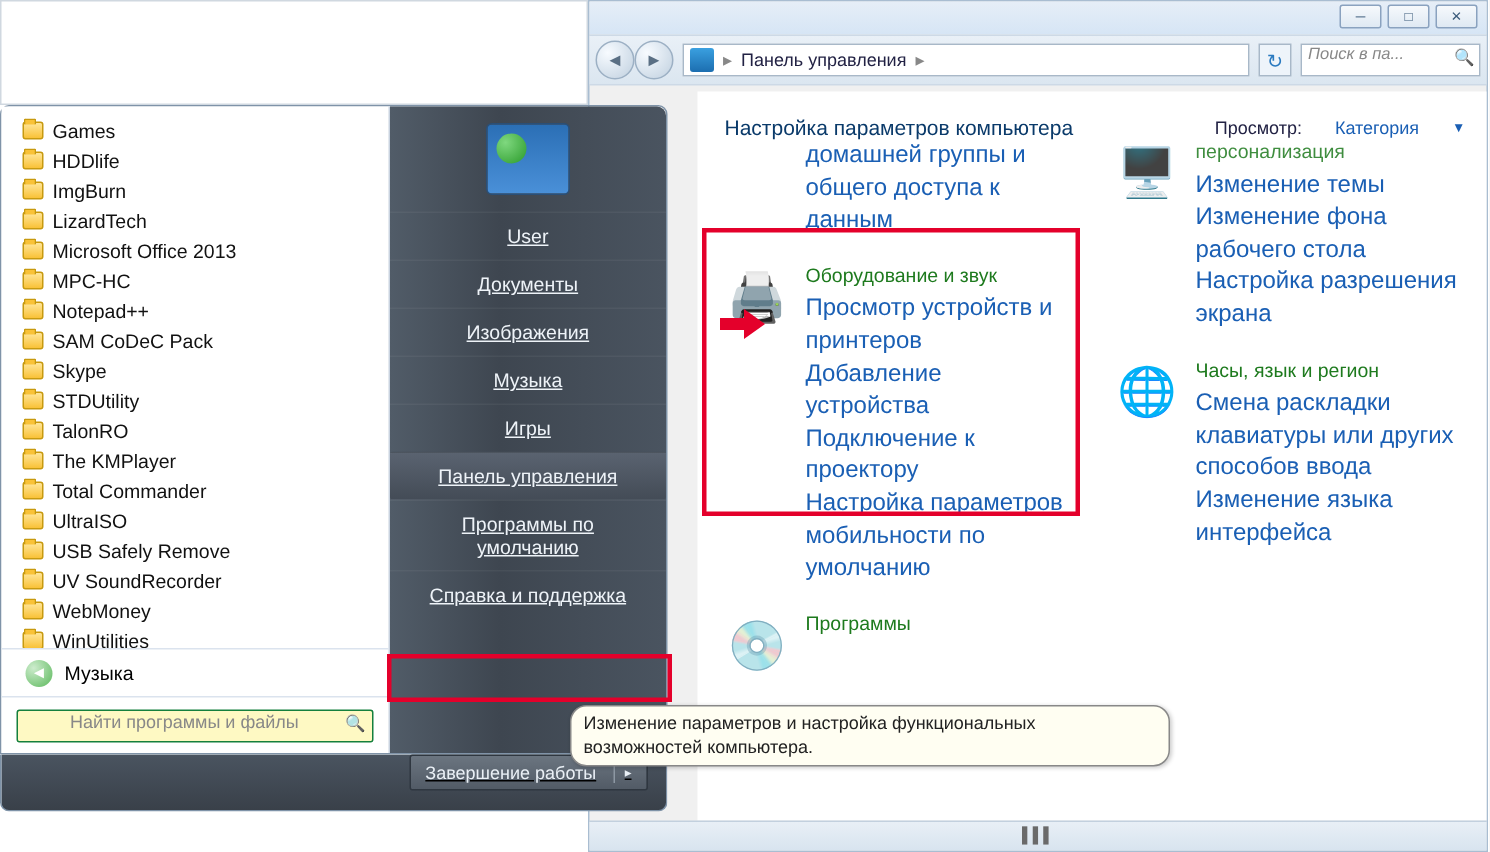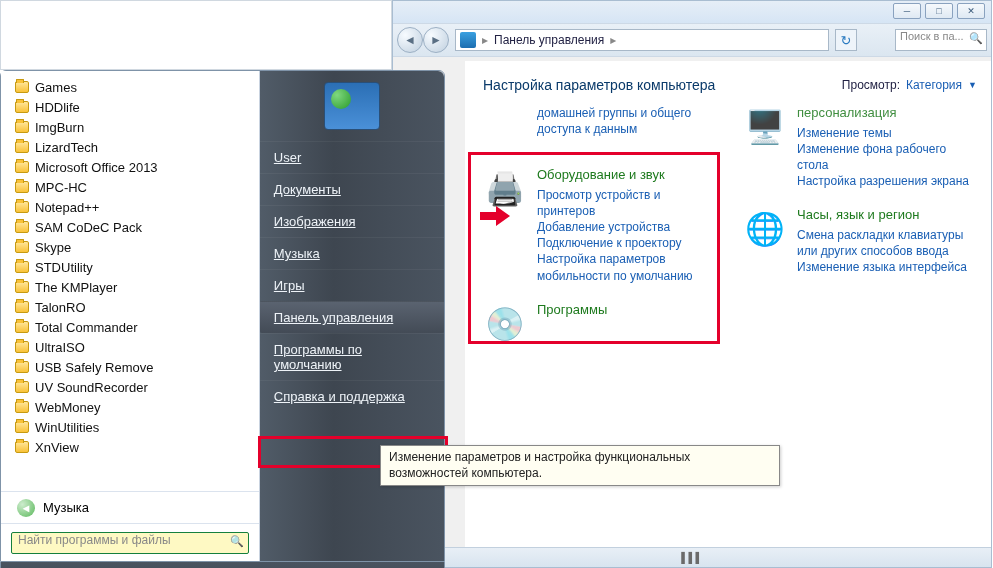--- a/index.html
+++ b/index.html
@@ -86,15 +86,15 @@
     font-size: 13px;
   }
   .searchbox {
-    width: 92px;
+    width: 120px;
     height: 22px;
     border: 1px solid #a8b8c8;
     background: #fff;
+    font-style: italic;
     font-size: 11px;
     color: #888;
     padding: 0 18px 0 4px;
     position: relative;
-    margin-left: 32px;
   }
   .searchbox::after {
     content: "🔍";

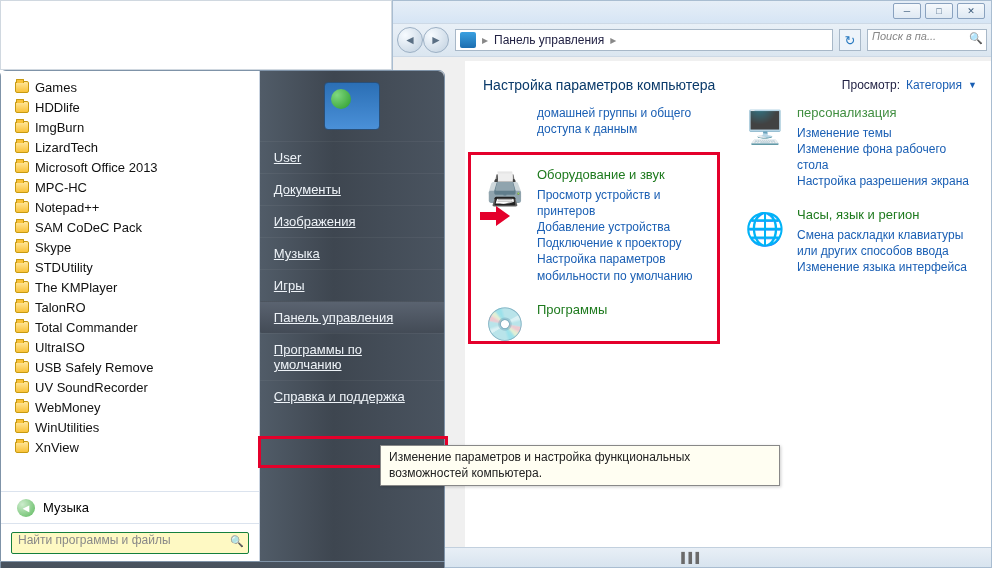--- a/index.html
+++ b/index.html
@@ -185,10 +185,11 @@
   }
   .sm-top {
     display: flex;
-    height: 492px;
+    height: 433px;
     border: 1px solid #7f93a8;
     border-radius: 6px 6px 0 0;
     overflow: visible;
+    text-align: center;
   }
   .sm-left {
     width: 260px;

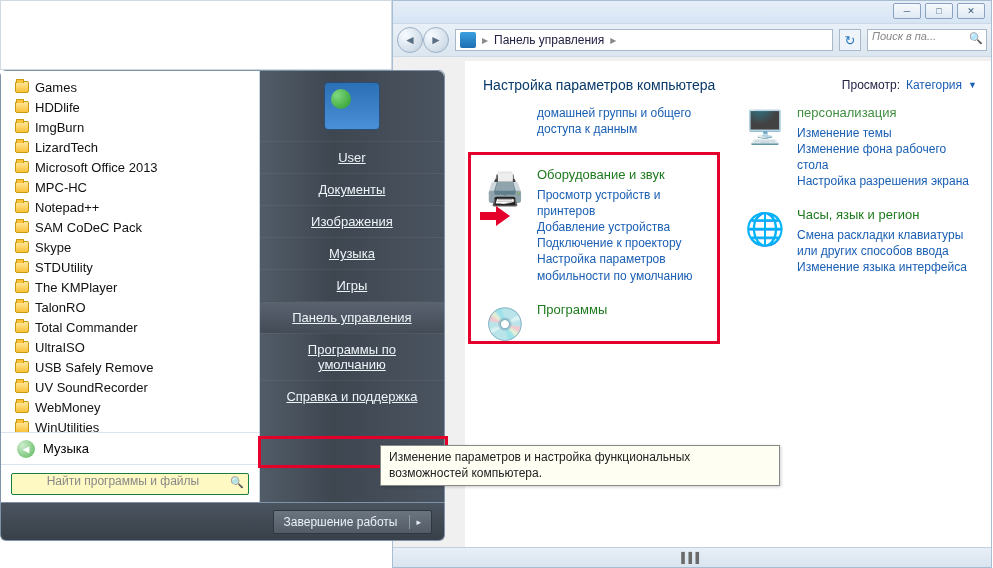--- a/index.html
+++ b/index.html
@@ -111,7 +111,6 @@
   }
   .cp-header-row {
     display: flex; justify-content: space-between; align-items: center;
-    margin-bottom: 12px;
   }
   .cp-title {
     color: #0a3a6a;

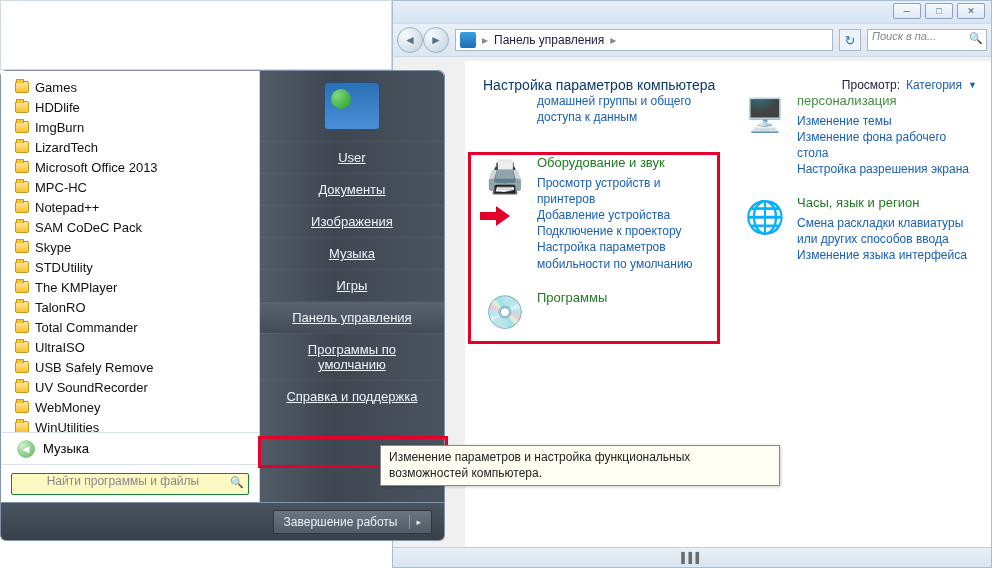--- a/index.html
+++ b/index.html
@@ -119,7 +119,7 @@
   }
   .cp-view {
     font-size: 12px; color: #224;
-    display: flex; gap: 6px; align-items: center; justify-content: space-between;
+    display: flex; gap: 22px; align-items: center; justify-content: space-between;
   }
   .cp-view .link { color: #1a5fb4; cursor: default; }
   .cp-view .arrow { color: #1a5fb4; font-size: 9px; }

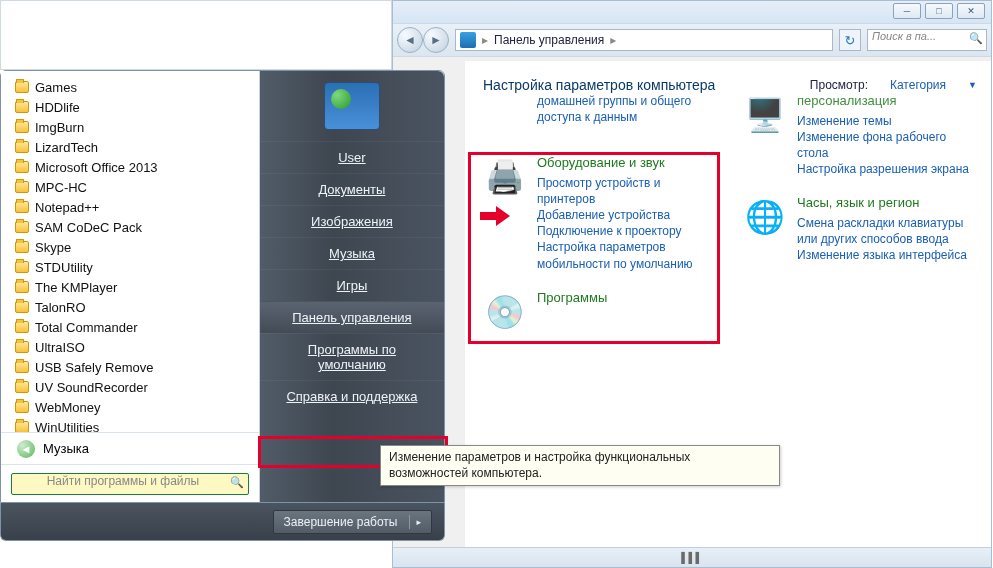--- a/index.html
+++ b/index.html
@@ -150,7 +150,7 @@
   }
   .cat-links .lnk {
     color: #1a5fb4;
-    font-size: 12px;
+    font-size: 16px;
     line-height: 1.35;
     display: block;
     cursor: default;

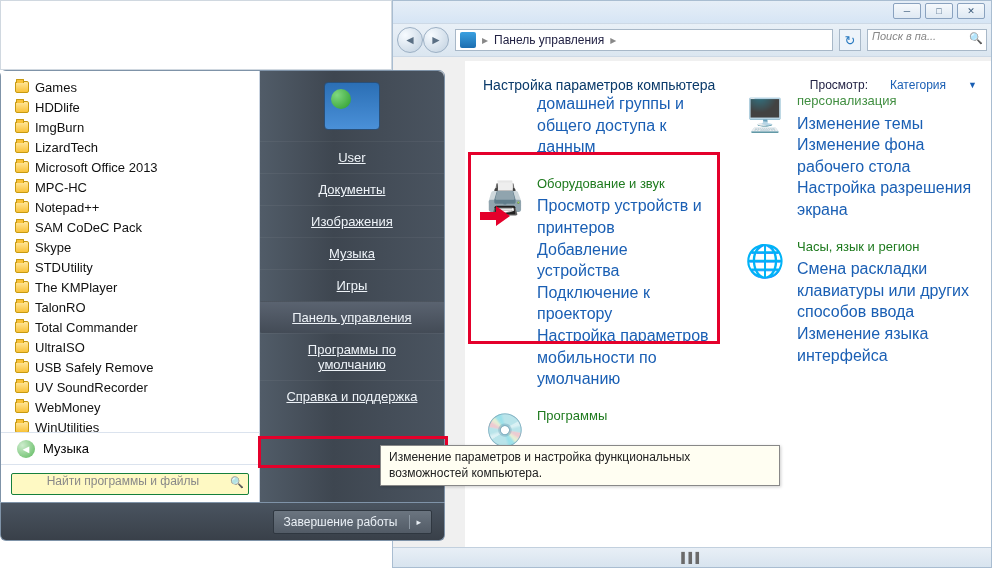--- a/index.html
+++ b/index.html
@@ -499,11 +499,11 @@
           </div>
           <div class="folder-item">
             <span class="folder-icon"></span>
+            <span>TalonRO</span>
+          </div>
+          <div class="folder-item">
+            <span class="folder-icon"></span>
             <span>The KMPlayer</span>
-          </div>
-          <div class="folder-item">
-            <span class="folder-icon"></span>
-            <span>TalonRO</span>
           </div>
           <div class="folder-item">
             <span class="folder-icon"></span>

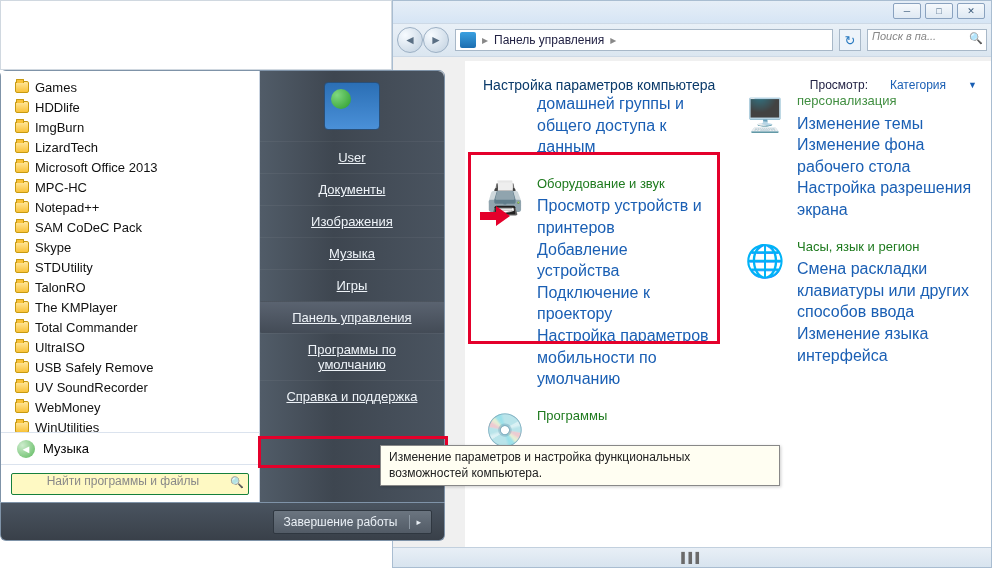--- a/index.html
+++ b/index.html
@@ -571,6 +571,6 @@
 
 <div class="red-box-sm" style="left:258px; top:436px; width:190px; height:32px;"></div>
 
-<div class="tooltip" style="left:380px; top:445px;">Изменение параметров и настройка функциональных возможностей компьютера.</div>
+<div class="tooltip" style="left:380px; top:470px;border-radius:11px;">Изменение параметров и настройка функциональных возможностей компьютера.</div>
 
 </body></html>

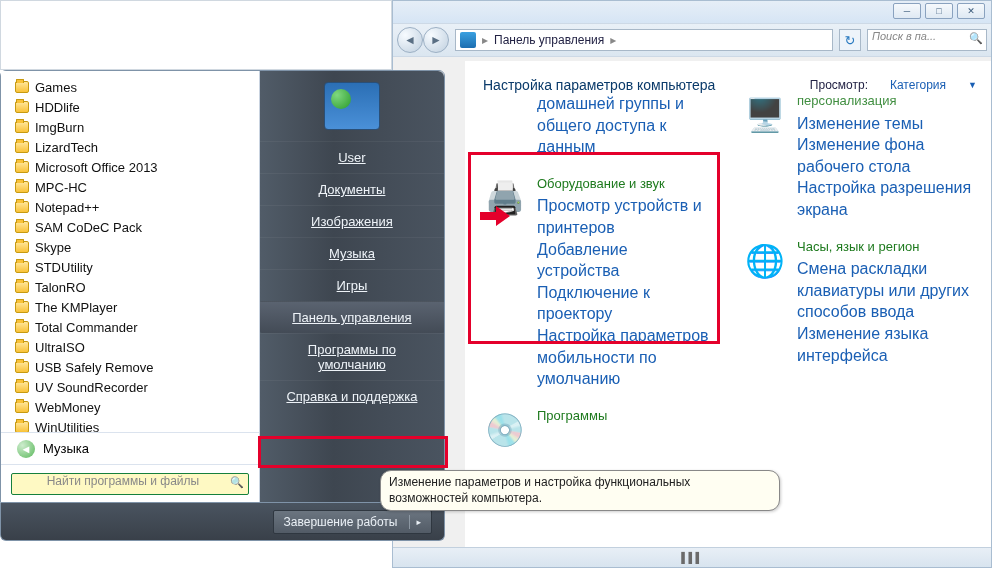--- a/index.html
+++ b/index.html
@@ -308,8 +308,9 @@
     background: linear-gradient(#4a5460,#394049);
     border: 1px solid #7f93a8; border-top: none;
     border-radius: 0 0 6px 6px;
-    display: flex; align-items: center; justify-content: flex-end;
+    display: flex; align-items: flex-start; justify-content: flex-end;
     padding: 0 12px;
+    text-decoration: underline;
   }
   .shutdown {
     background: linear-gradient(#6b7580,#525b66);

